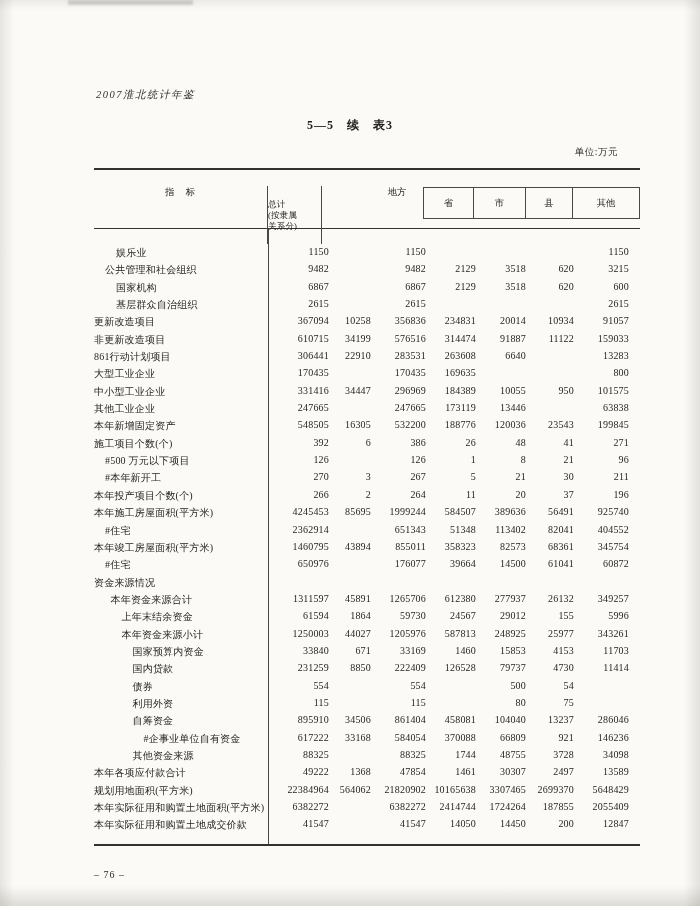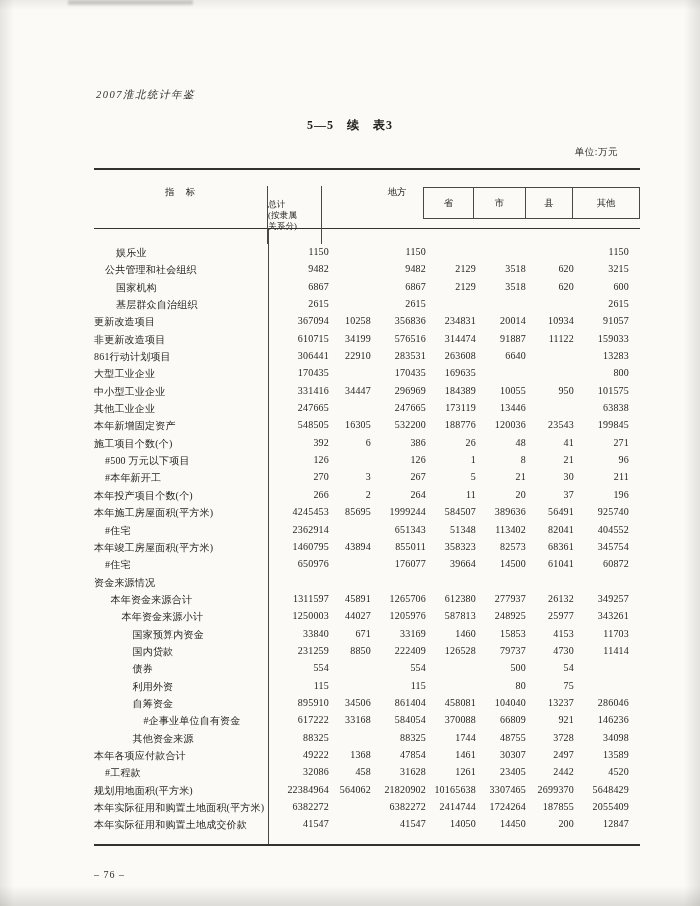--- a/index.html
+++ b/index.html
@@ -275,6 +275,16 @@
           <div class="tcell c6">349257</div>
         </div>
         <div class="trow">
+          <div class="tlabel" style="padding-left: 27.5px;">上年末结余资金</div>
+          <div class="tcell c0">61594</div>
+          <div class="tcell c1">1864</div>
+          <div class="tcell c2">59730</div>
+          <div class="tcell c3">24567</div>
+          <div class="tcell c4">29012</div>
+          <div class="tcell c5">155</div>
+          <div class="tcell c6">5996</div>
+        </div>
+        <div class="trow">
           <div class="tlabel" style="padding-left: 27.5px;">本年资金来源小计</div>
           <div class="tcell c0">1250003</div>
           <div class="tcell c1">44027</div>

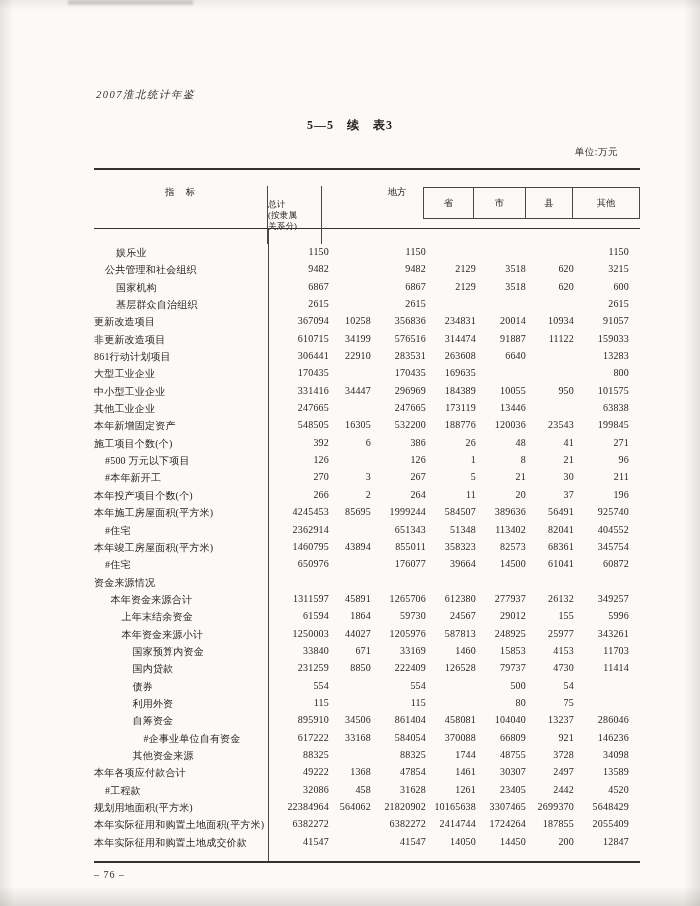--- a/index.html
+++ b/index.html
@@ -375,16 +375,6 @@
           <div class="tcell c6">13589</div>
         </div>
         <div class="trow">
-          <div class="tlabel" style="padding-left: 11px;">#工程款</div>
-          <div class="tcell c0">32086</div>
-          <div class="tcell c1">458</div>
-          <div class="tcell c2">31628</div>
-          <div class="tcell c3">1261</div>
-          <div class="tcell c4">23405</div>
-          <div class="tcell c5">2442</div>
-          <div class="tcell c6">4520</div>
-        </div>
-        <div class="trow">
           <div class="tlabel" style="padding-left: 0px;">规划用地面积(平方米)</div>
           <div class="tcell c0">22384964</div>
           <div class="tcell c1">564062</div>

